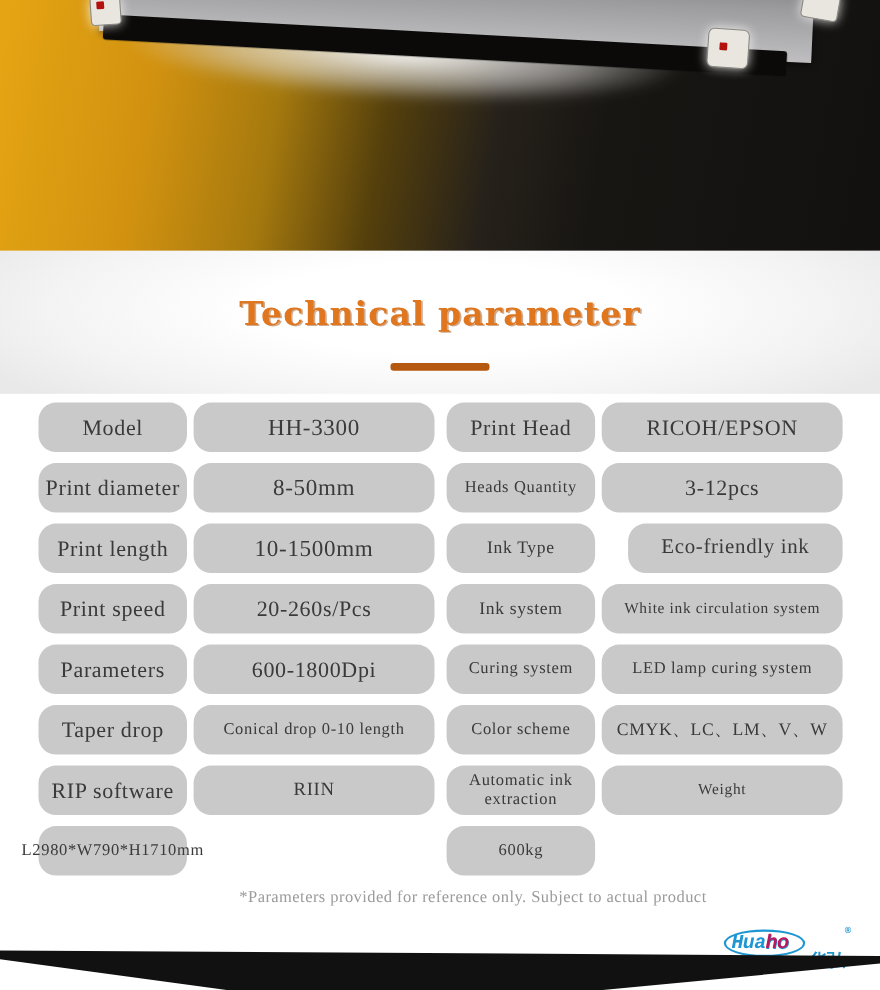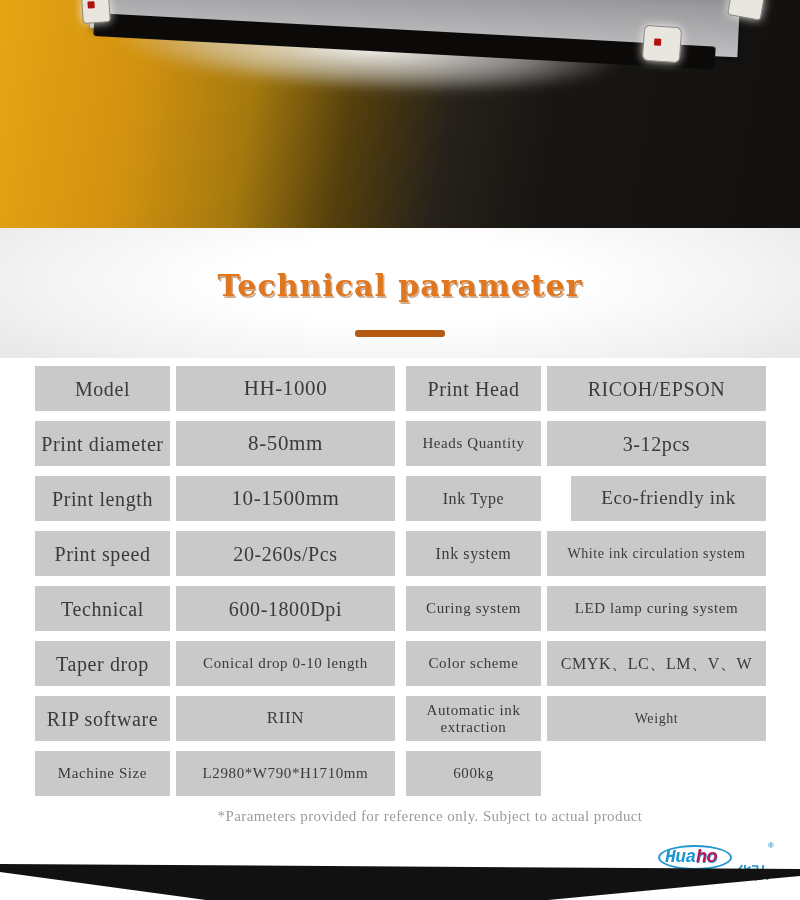--- a/index.html
+++ b/index.html
@@ -46,7 +46,7 @@
         grid-template-columns:135px 219px;column-gap:6px;row-gap:10px;grid-auto-rows:45px;}
   .spec-left{left:35px;} .spec-right{left:406px;font-family:Liberation Serif, serif;}
   .cell{background:#c9c9c9;display:flex;align-items:center;justify-content:center;
-        color:#3a3a3a;text-align:center;letter-spacing:0.6px;line-height:1.1;padding:0 3px;box-sizing:border-box;}
+        color:#3a3a3a;text-align:center;letter-spacing:0.6px;line-height:1.1;padding:0 3px;box-sizing:border-box;border-radius:16px;}
   .fs21{font-size:21px;} .fs20{font-size:20px;} .fs19{font-size:19px;margin-left:24px;} .fs18{font-size:20px;}
   .fs17{font-size:17px;} .fs16{font-size:16px;} .fs15{font-size:15px;} .fs14{font-size:14px;}
 

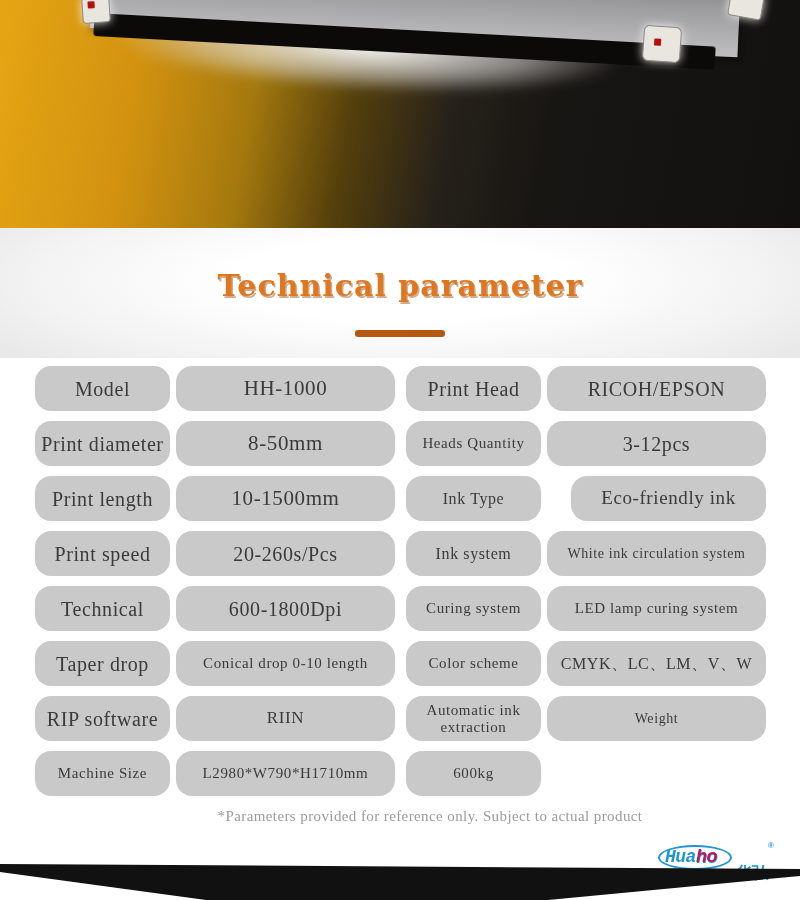--- a/index.html
+++ b/index.html
@@ -95,7 +95,7 @@
 
   <div class="spec-table spec-left">
     <div class="cell fs20">Model</div>
-    <div class="cell fs21">HH-1000</div>
+    <div class="cell fs21">HH-3300</div>
     <div class="cell fs18">Print diameter</div>
     <div class="cell fs21">8-50mm</div>
     <div class="cell fs18">Print length</div>

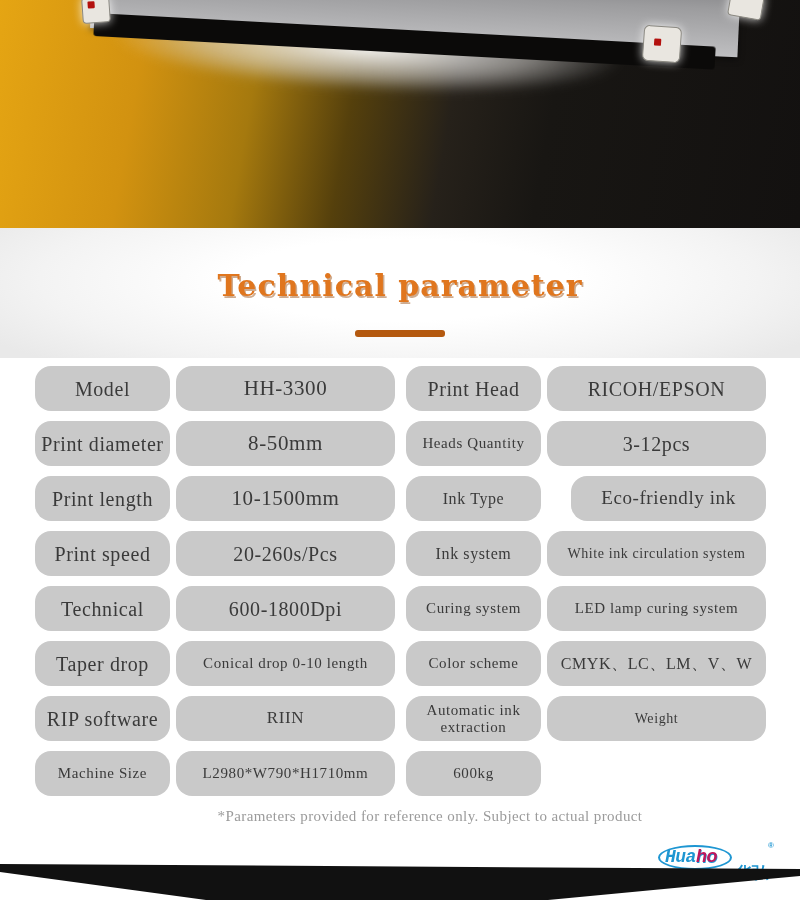--- a/index.html
+++ b/index.html
@@ -102,7 +102,7 @@
     <div class="cell fs21">10-1500mm</div>
     <div class="cell fs18">Print speed</div>
     <div class="cell fs20">20-260s/Pcs</div>
-    <div class="cell fs18">Technical</div>
+    <div class="cell fs18">Parameters</div>
     <div class="cell fs20">600-1800Dpi</div>
     <div class="cell fs18">Taper drop</div>
     <div class="cell fs15">Conical drop 0-10 length</div>

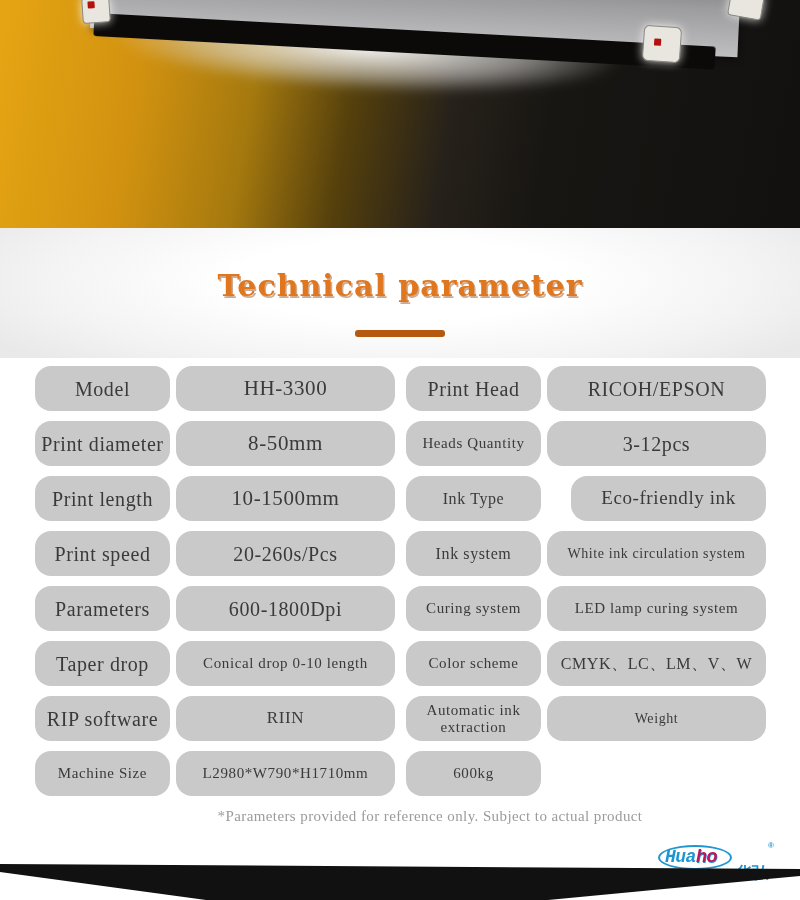--- a/index.html
+++ b/index.html
@@ -108,7 +108,6 @@
     <div class="cell fs15">Conical drop 0-10 length</div>
     <div class="cell fs18">RIP software</div>
     <div class="cell fs17">RIIN</div>
-    <div class="cell fs15">Machine Size</div>
     <div class="cell fs15">L2980*W790*H1710mm</div>
   </div>
 

